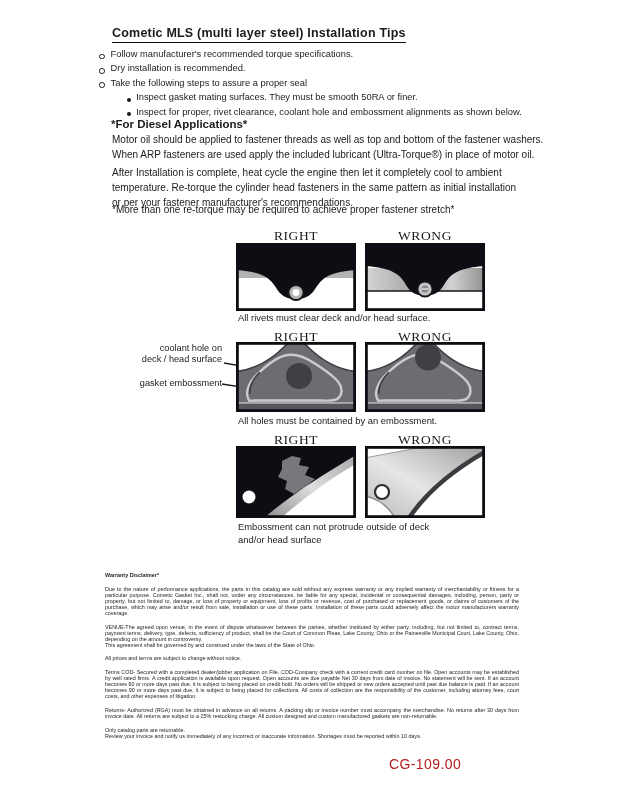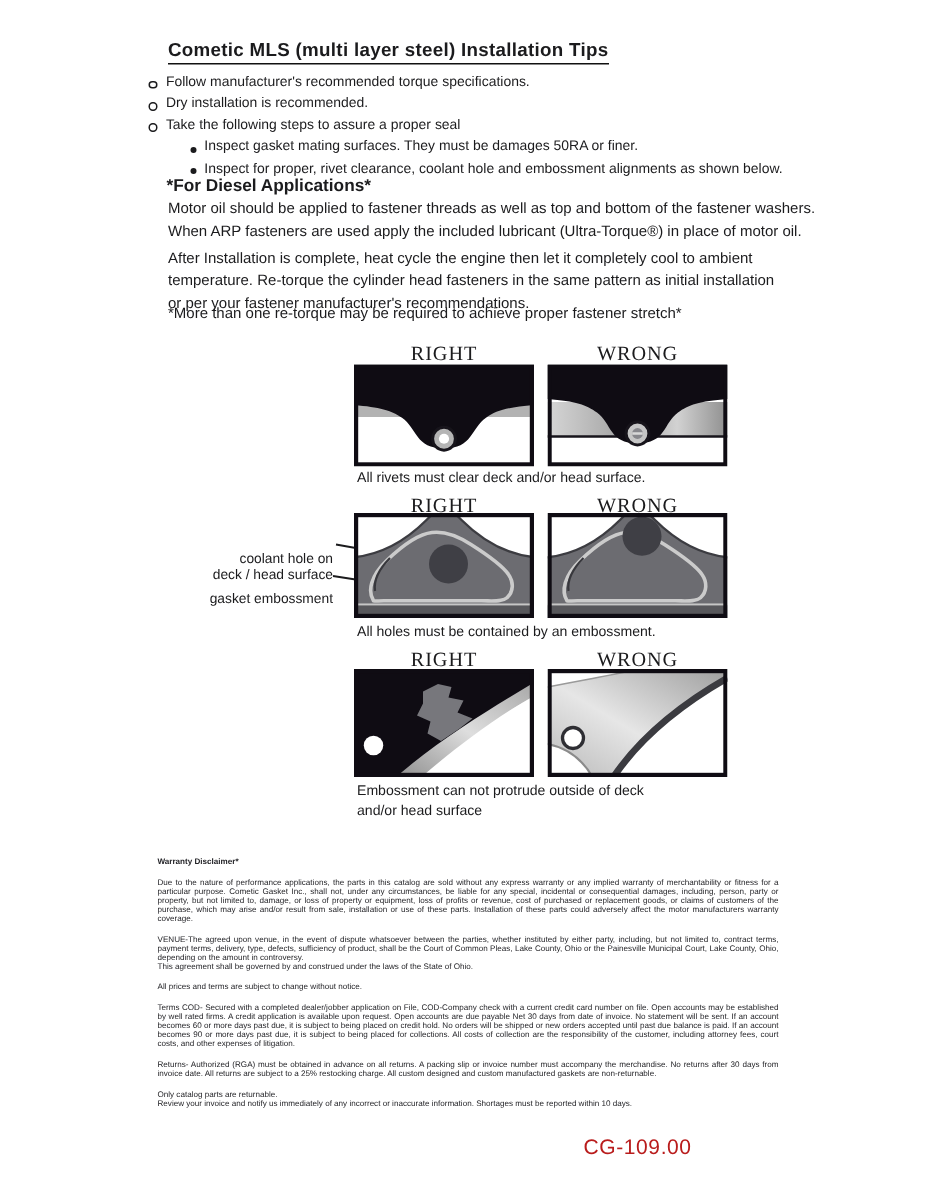--- a/index.html
+++ b/index.html
@@ -45,7 +45,7 @@
     </div>
     <div class="bullet-row sub">
       <span class="marker-f"></span>
-      <span>Inspect gasket mating surfaces. They must be damages 50RA or finer.</span>
+      <span>Inspect gasket mating surfaces. They must be smooth 50RA or finer.</span>
     </div>
     <div class="bullet-row sub">
       <span class="marker-f"></span>

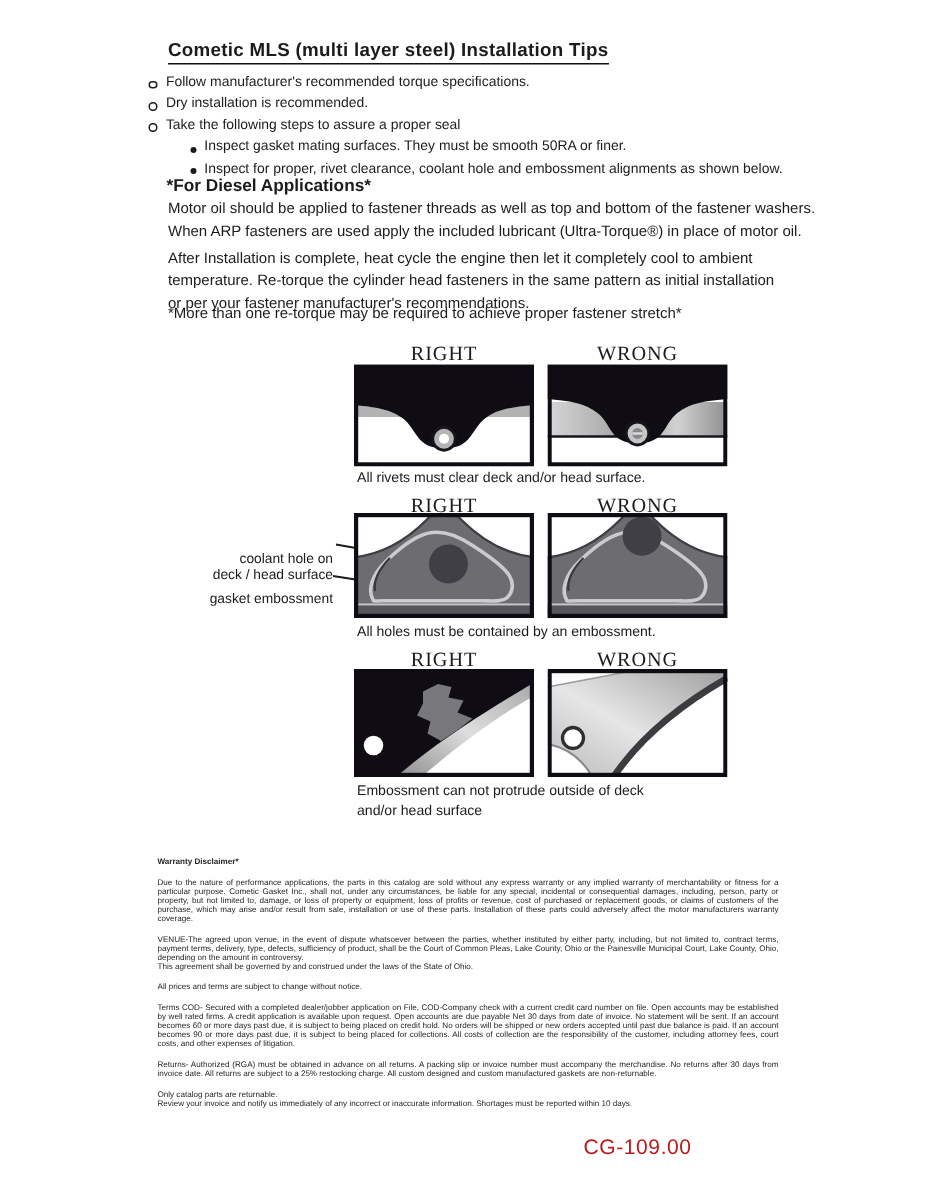--- a/index.html
+++ b/index.html
@@ -97,7 +97,7 @@
   <div class="abs rw" style="left:236px;top:329px;">RIGHT</div>
   <div class="abs rw" style="left:365px;top:329px;">WRONG</div>
 
-  <div class="abs callout" style="left:100px;top:343px;margin-top:24px;">coolant hole on
+  <div class="abs callout" style="left:100px;top:343px;">coolant hole on
 deck / head surface</div>
   <div class="abs callout" style="left:100px;top:394px;">gasket embossment</div>
 

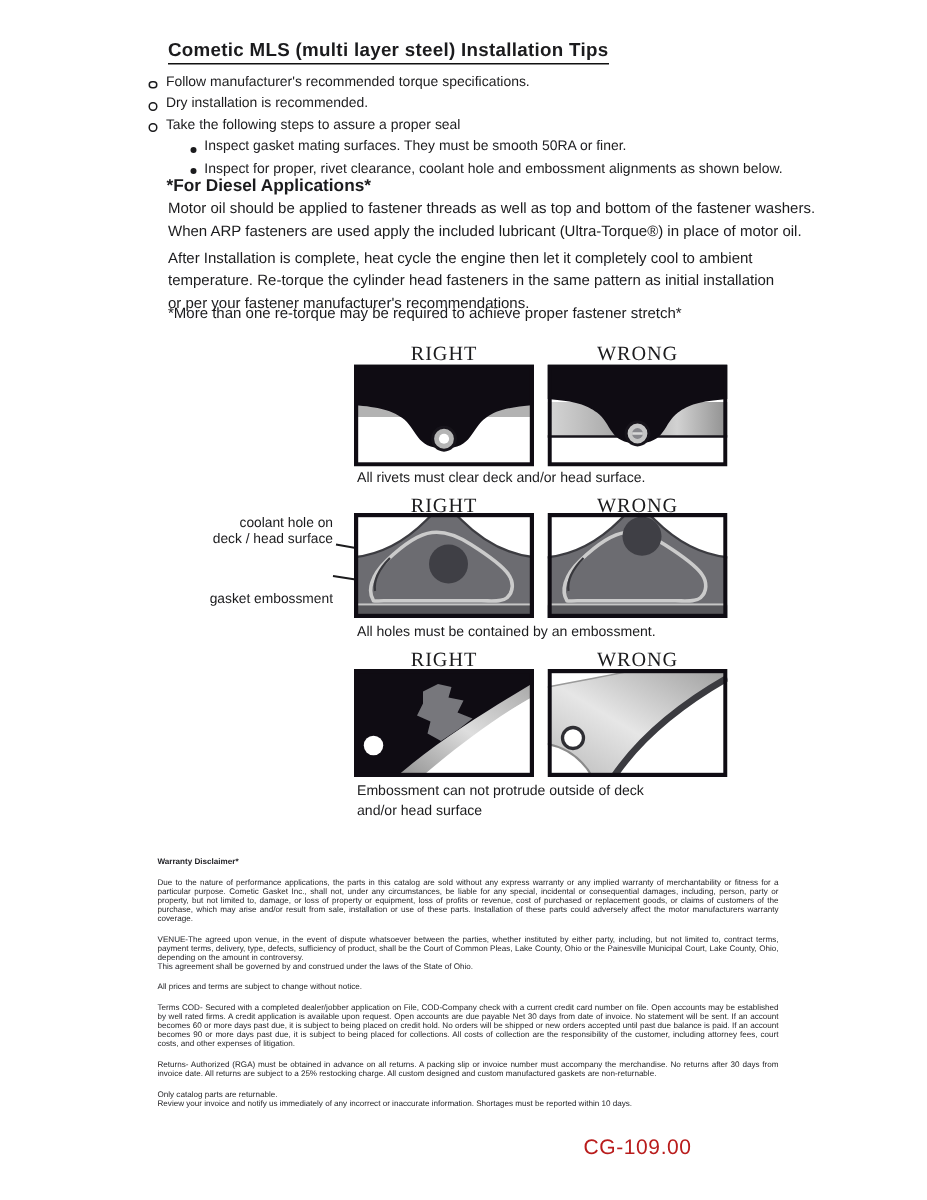--- a/index.html
+++ b/index.html
@@ -99,7 +99,7 @@
 
   <div class="abs callout" style="left:100px;top:343px;">coolant hole on
 deck / head surface</div>
-  <div class="abs callout" style="left:100px;top:394px;">gasket embossment</div>
+  <div class="abs callout" style="left:100px;top:378px;">gasket embossment</div>
 
   <svg class="abs" style="left:110px;top:340px;" width="260" height="80" viewBox="0 0 260 80">
     <line x1="114" y1="23" x2="187" y2="36" stroke="#1b1b1d" stroke-width="1.3"></line>

